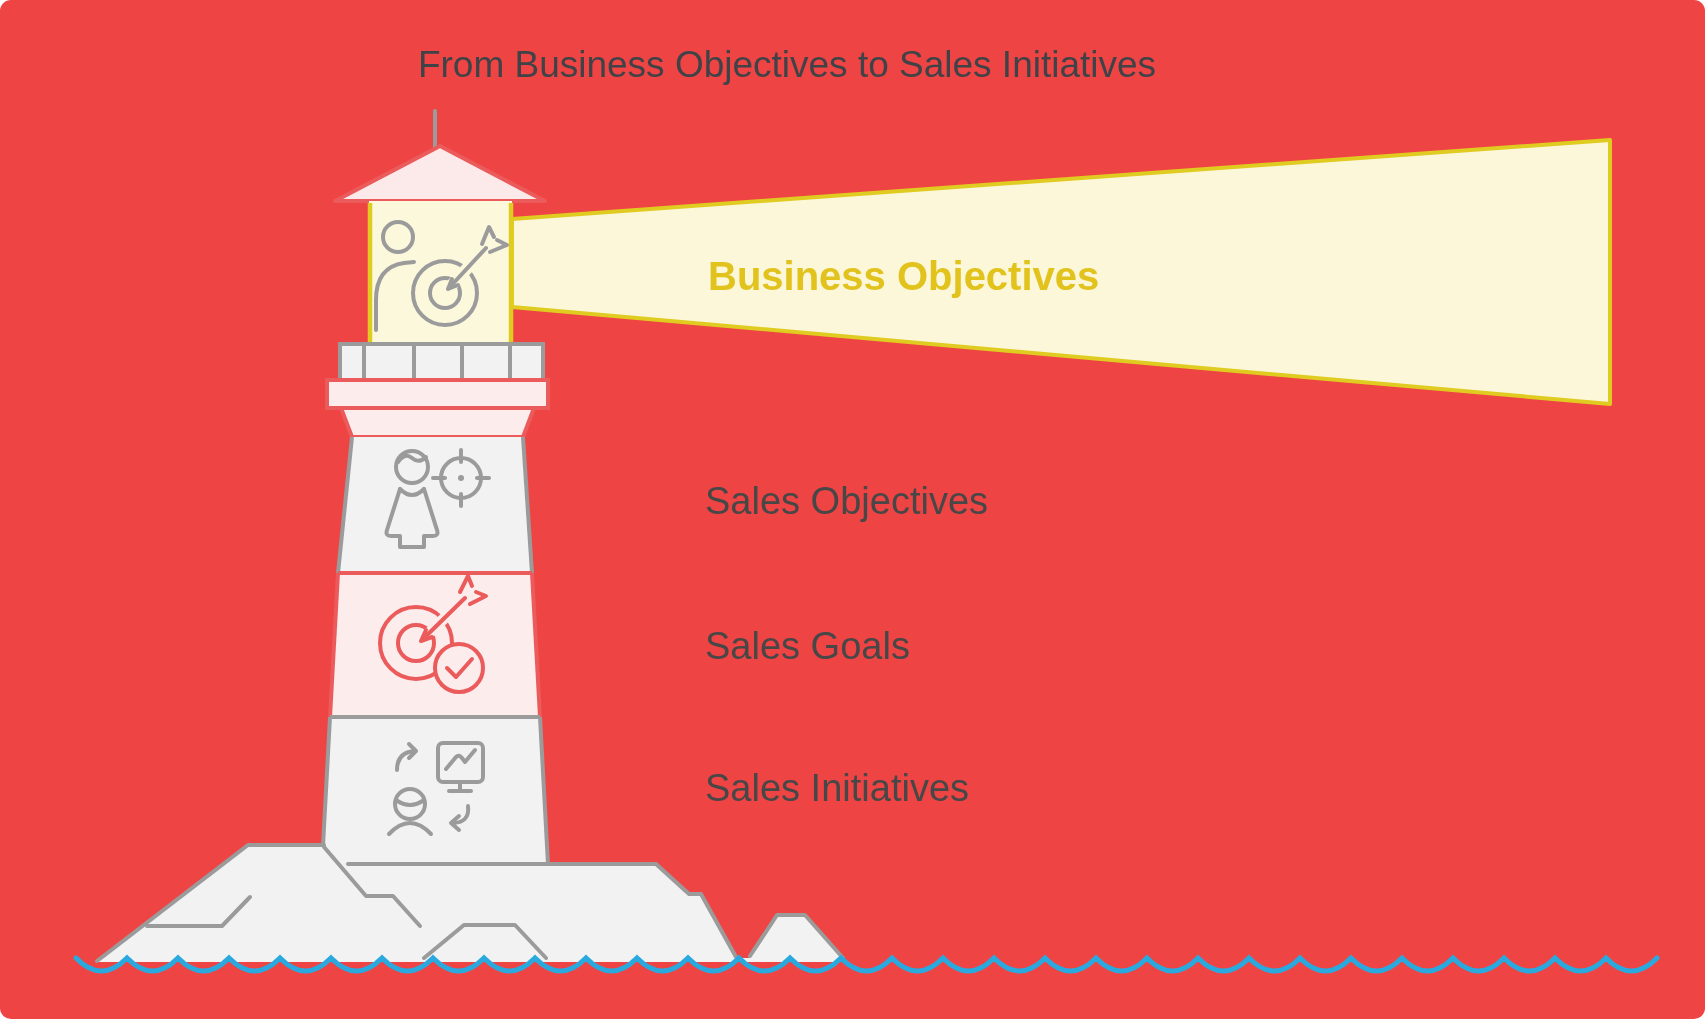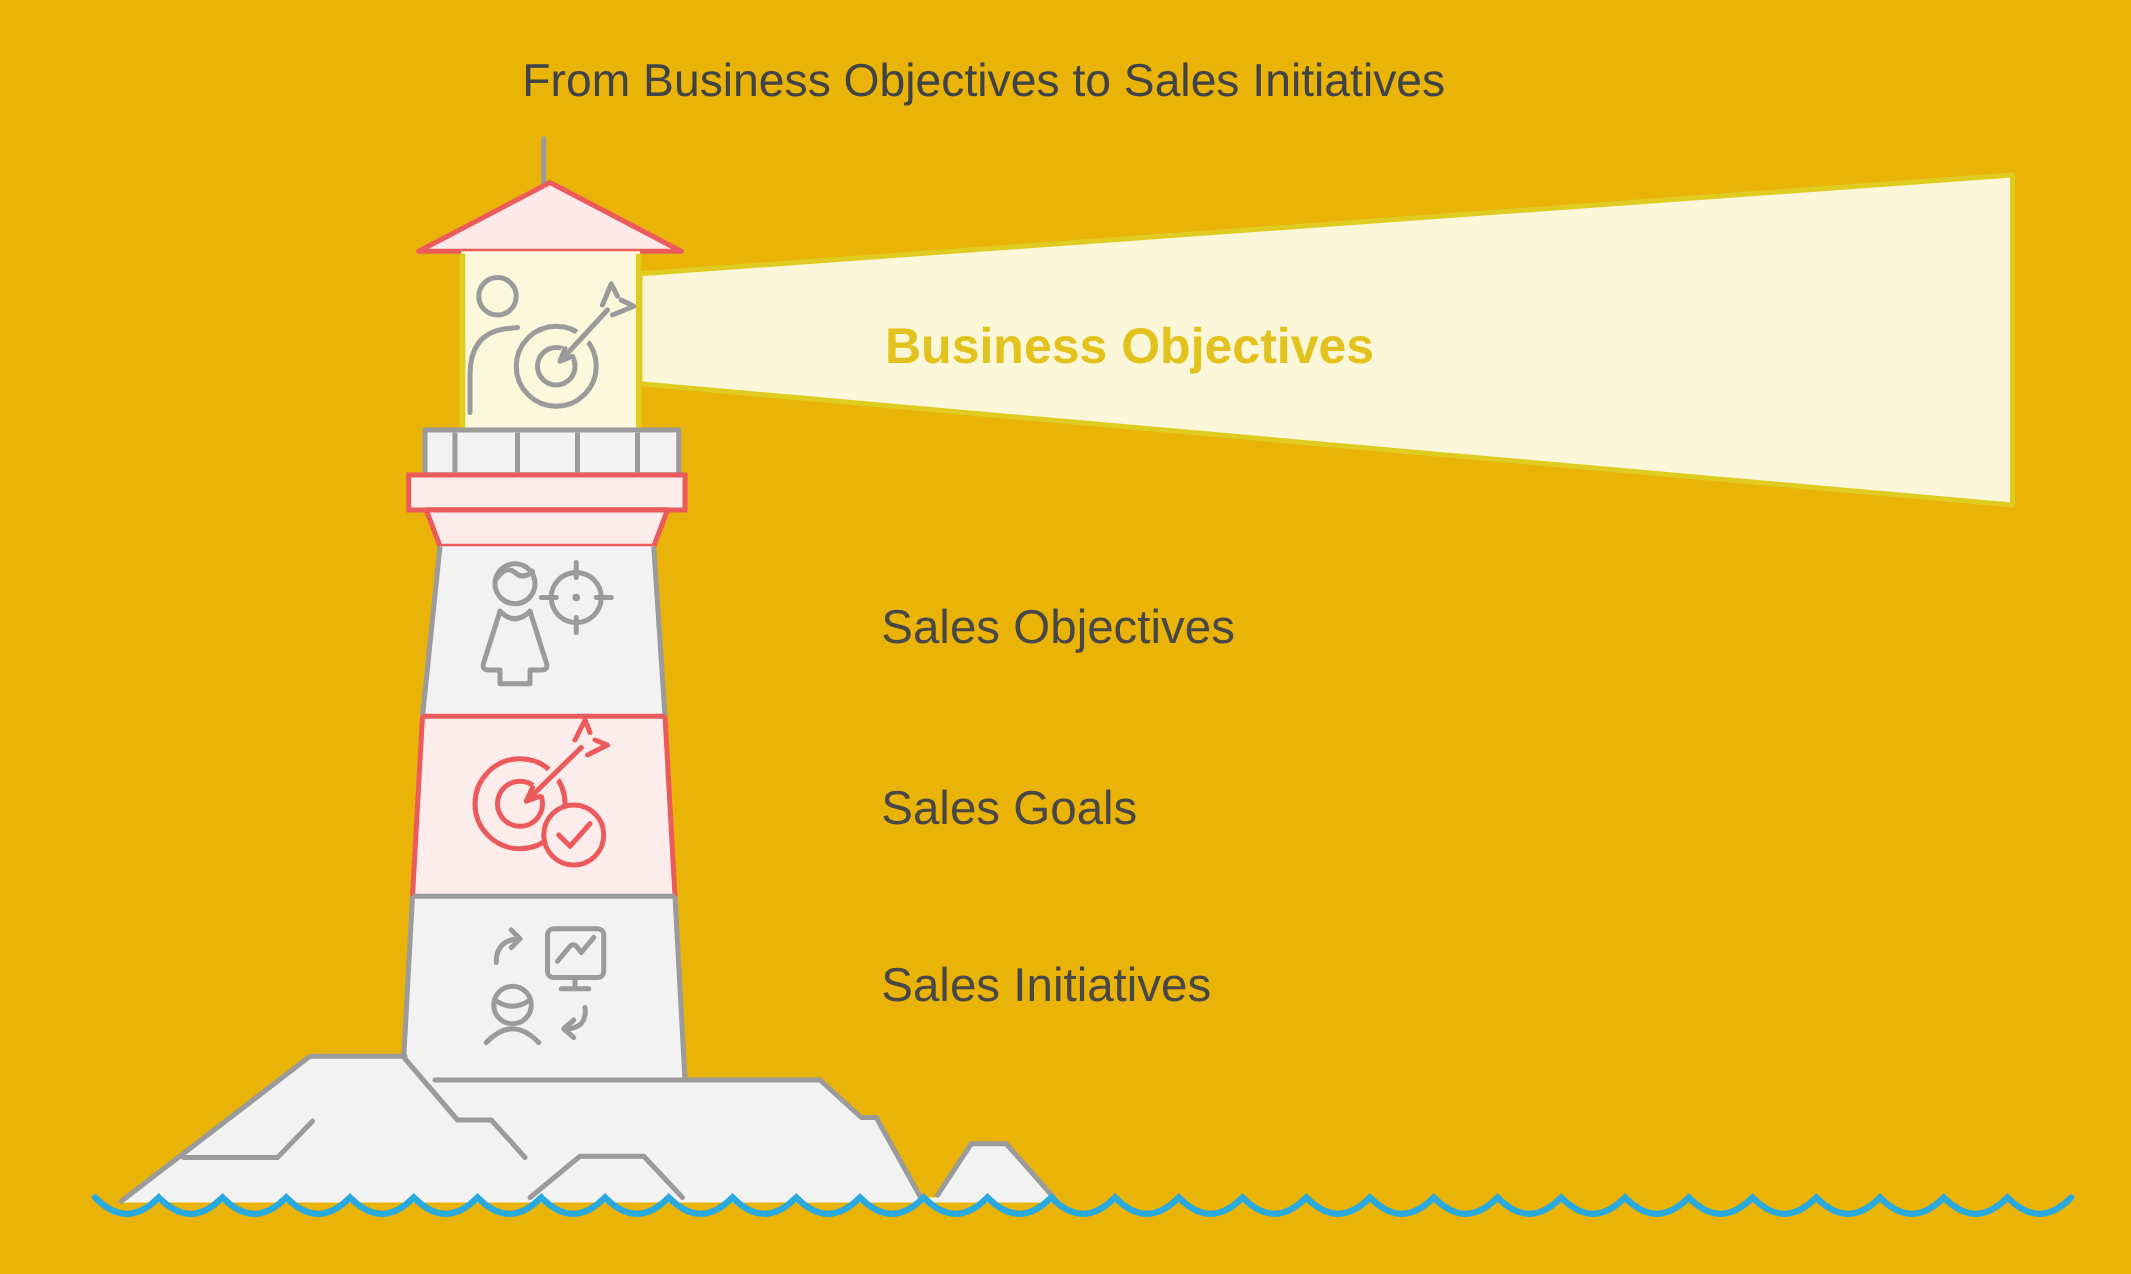--- a/index.html
+++ b/index.html
@@ -6,9 +6,10 @@
   .stage{
     position:relative;
     width:1705px;height:1019px;
-    background:#eab308;
+    background:#ef4444;
     font-family:"Liberation Sans", sans-serif;
     overflow:hidden;
+    border-radius:11px;
   }
   svg text{font-family:"Liberation Sans", sans-serif;}
   .title-text{font-size:37px;fill:#3F4347;}

